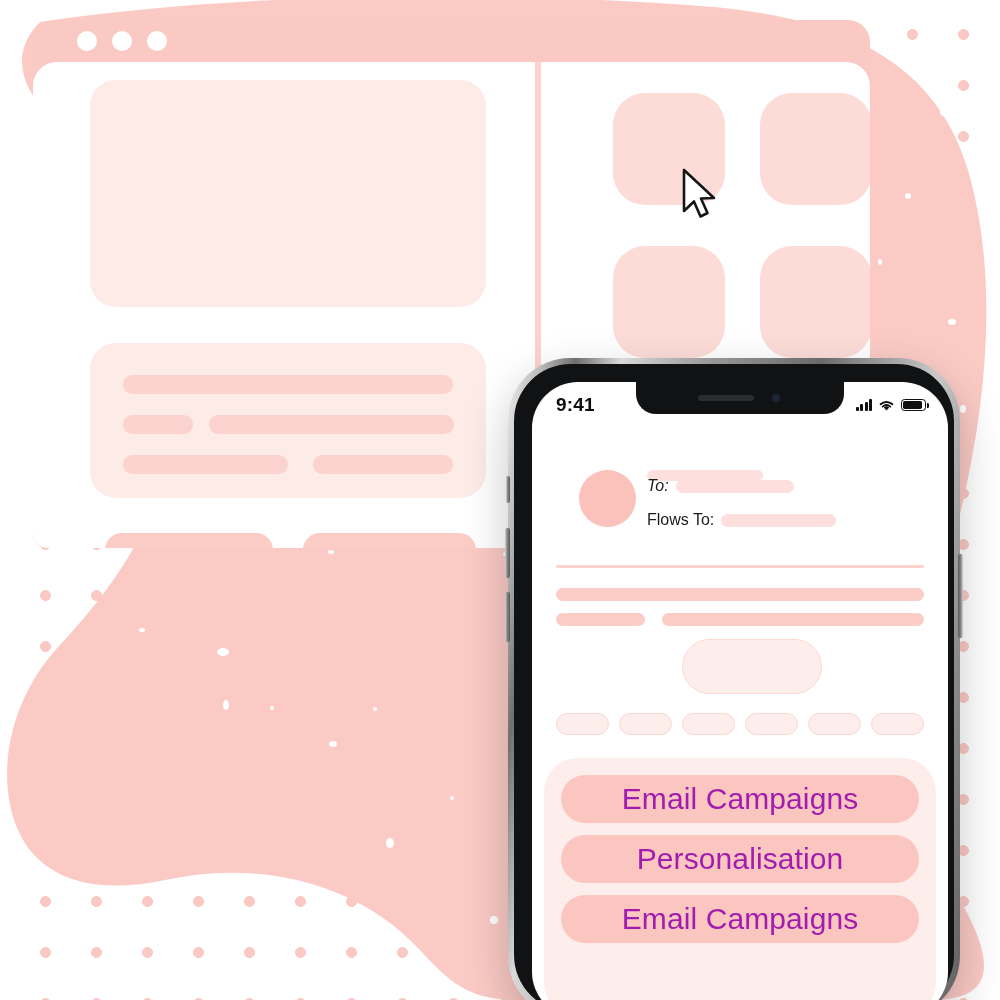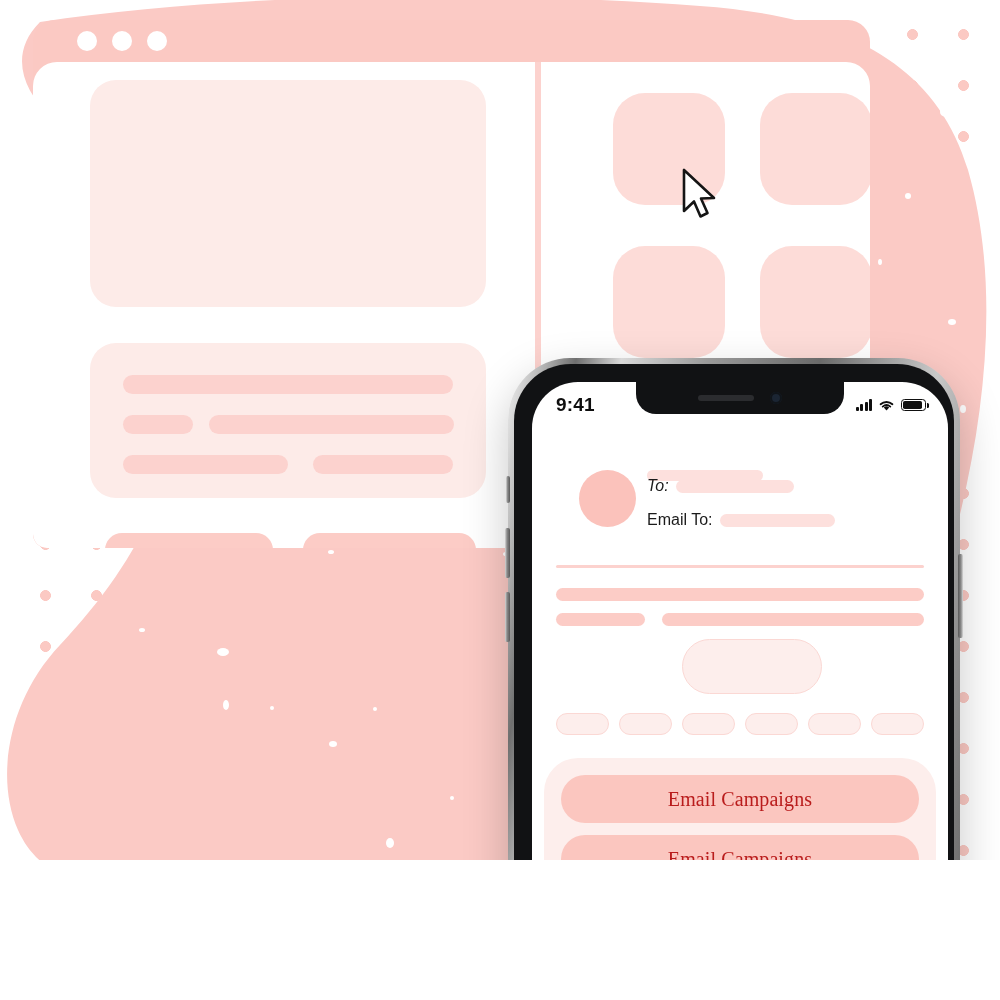--- a/index.html
+++ b/index.html
@@ -10,7 +10,7 @@
   #stage {
     position: relative;
     width: 1000px;
-    height: 860px;
+    height: 1000px;
     overflow: hidden;
     font-family: "Liberation Sans", sans-serif;
   }

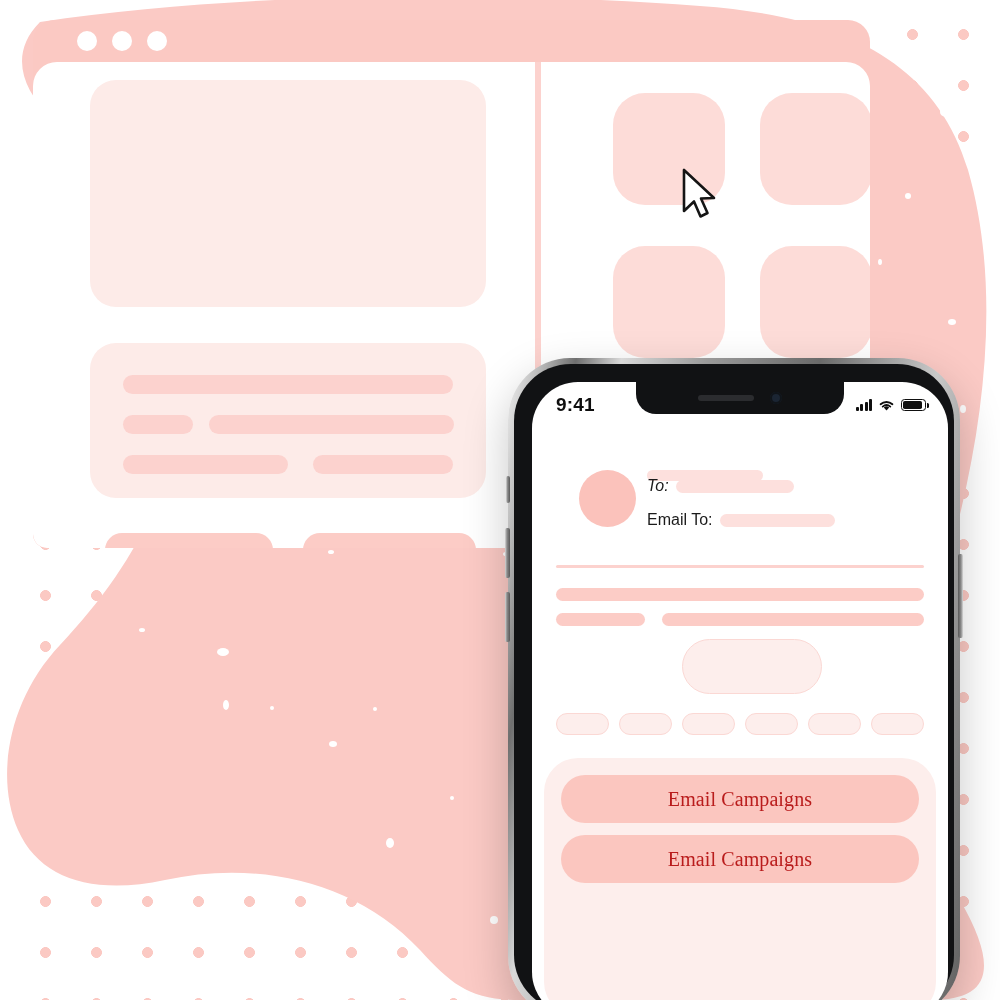--- a/index.html
+++ b/index.html
@@ -525,7 +525,7 @@
             </div>
 
             <div class="addr-row" id="row-reply">
-              <span class="addr-label">Email To:</span>
+              <span class="addr-label">Flows To:</span>
               <span class="addr-fill" id="fill-reply"></span>
             </div>
           </div>

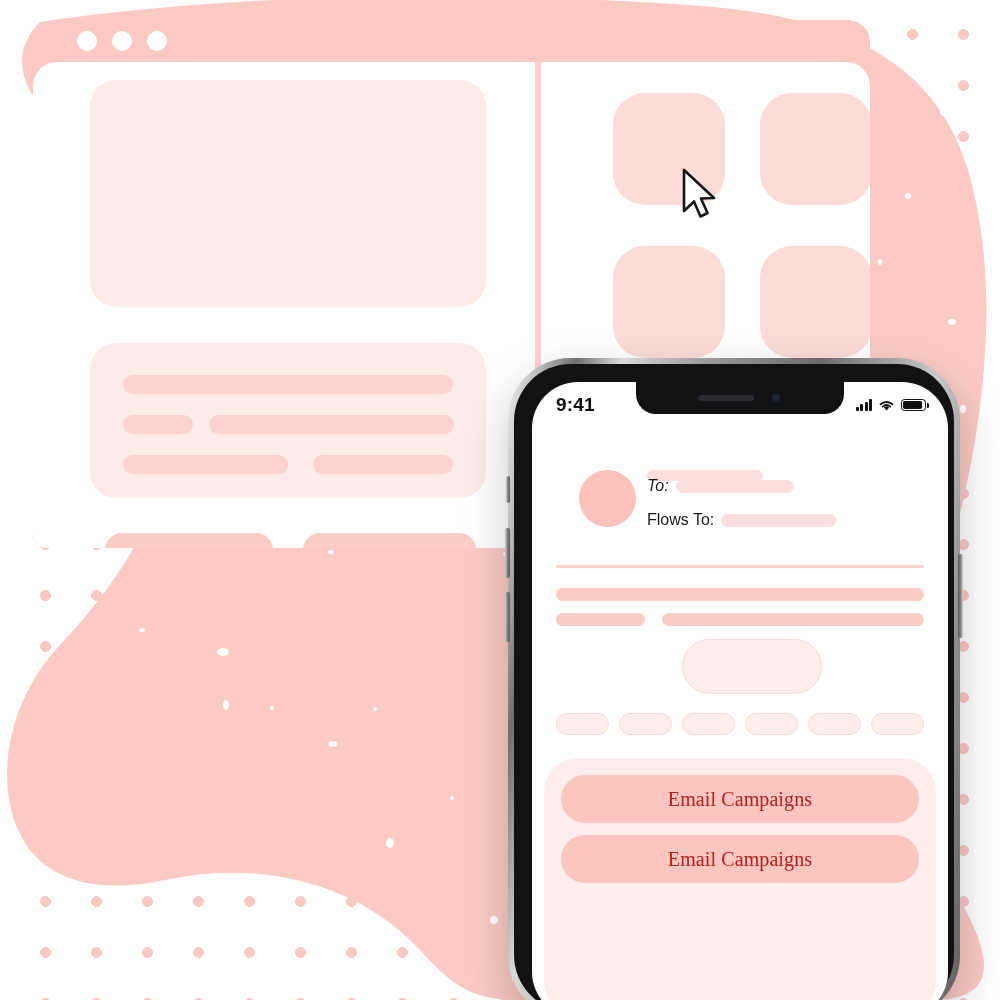--- a/index.html
+++ b/index.html
@@ -378,11 +378,10 @@
     display: flex;
     align-items: center;
     justify-content: center;
-    font-size: 20px;
-    color: #b91c1c;
+    font-size: 30px;
+    color: #a21caf;
     letter-spacing: 0.1px;
     cursor: pointer;
-    font-family: Liberation Serif, serif;
   }
 
   

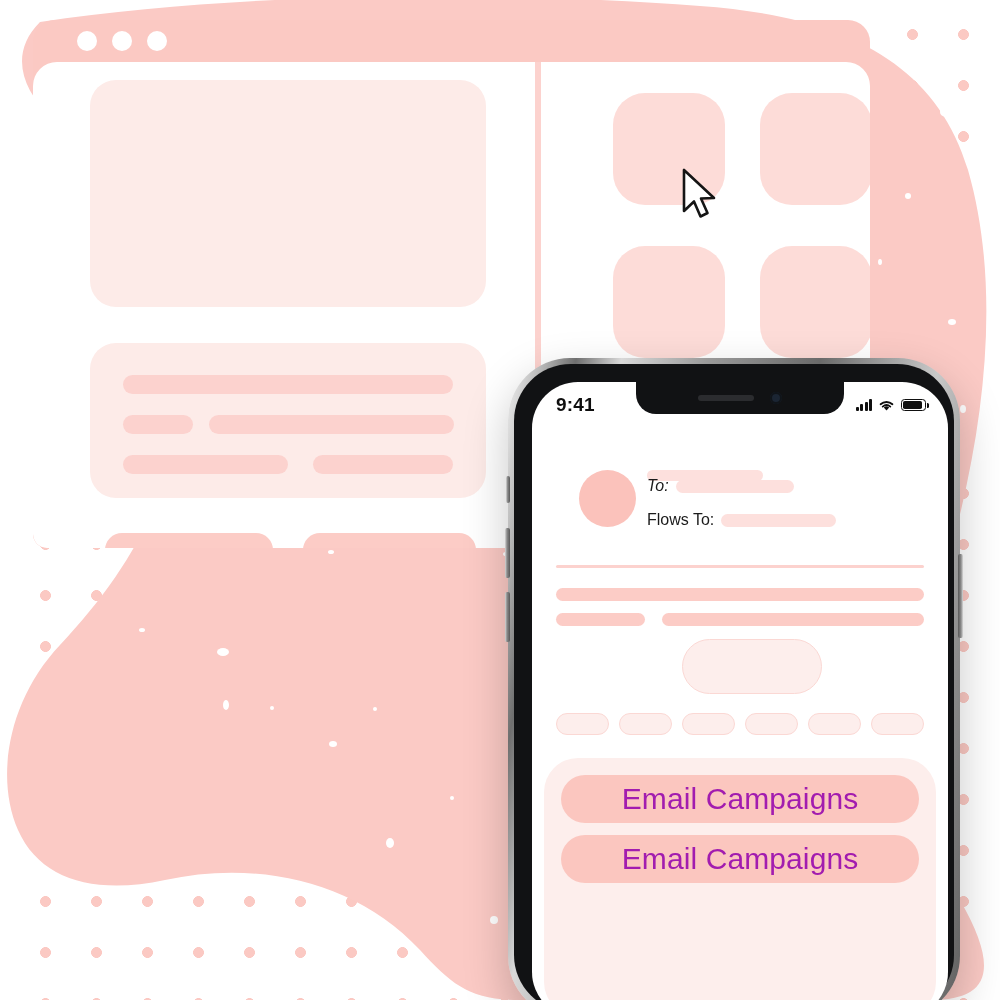--- a/index.html
+++ b/index.html
@@ -546,6 +546,7 @@
 
           <div id="menu-card">
             <div class="menu-button">Email Campaigns</div>
+            <div class="menu-button">Personalisation</div>
             <div class="menu-button">Email Campaigns</div>
           </div>
         </div>

